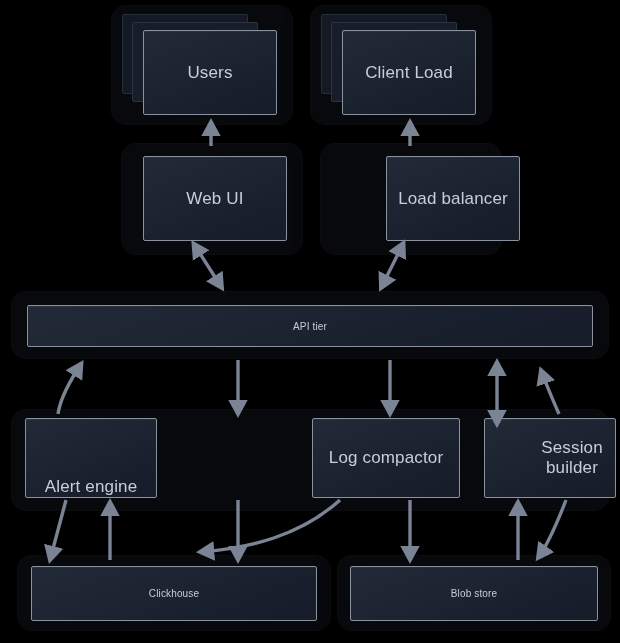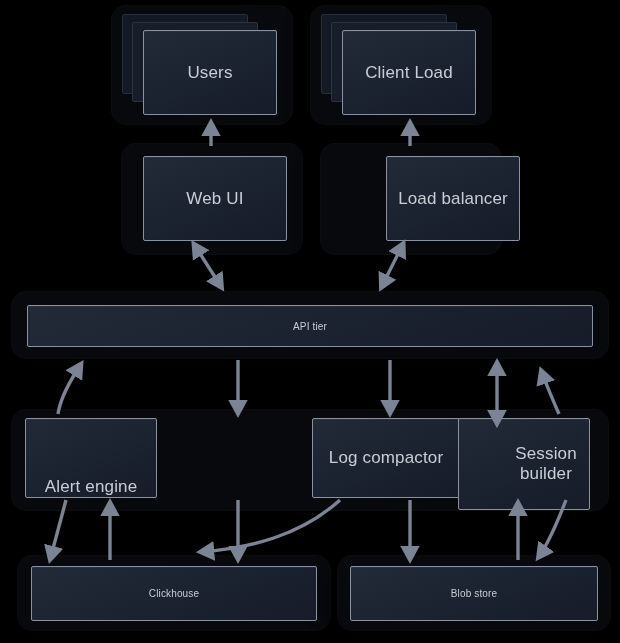--- a/index.html
+++ b/index.html
@@ -156,7 +156,7 @@
   <div class="node" style="left:312px; top:418px; width:148px; height:80px;align-items:center;">
     <span>Log compactor</span>
   </div>
-  <div class="node" style="left:458px; top:418px; width:132px; height:92px;padding-left:44px;">
+  <div class="node" style="left:484px; top:418px; width:132px; height:80px;padding-left:44px;">
     <span>Session builder</span>
   </div>
 

